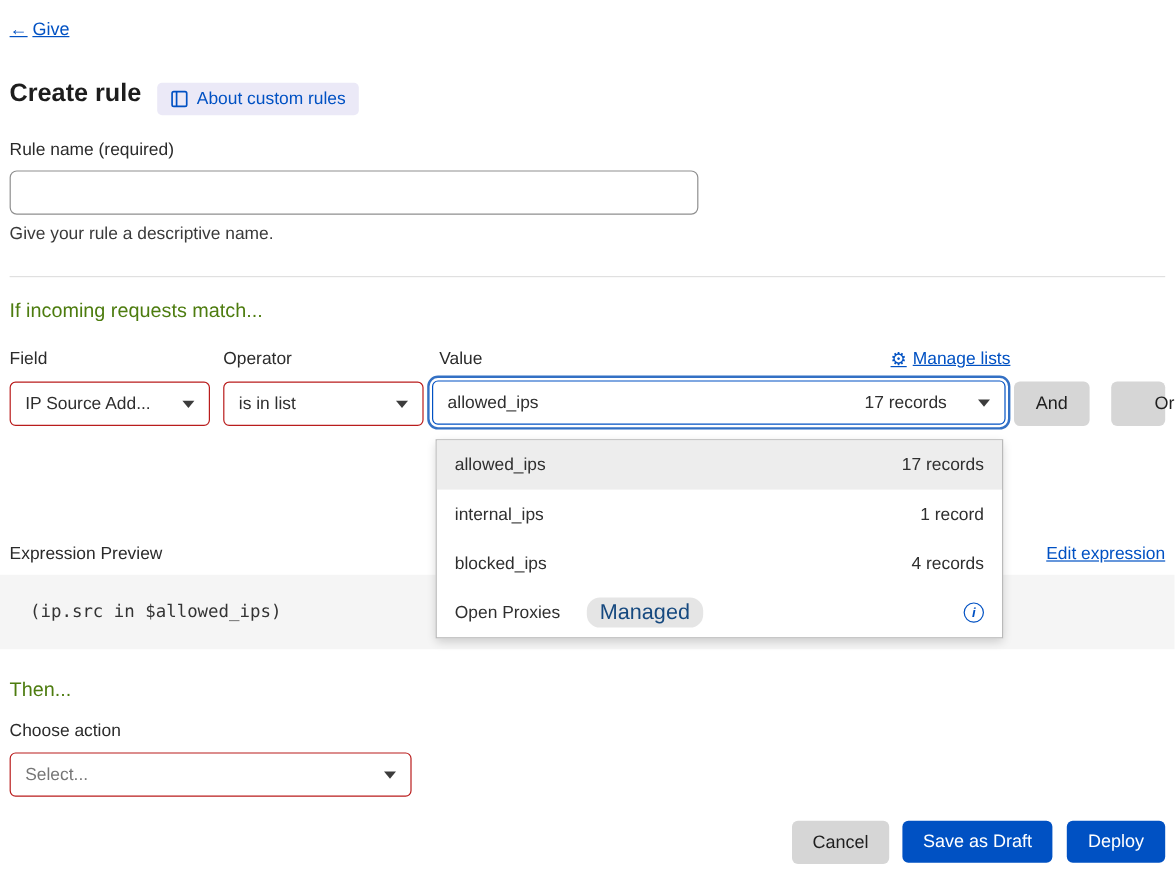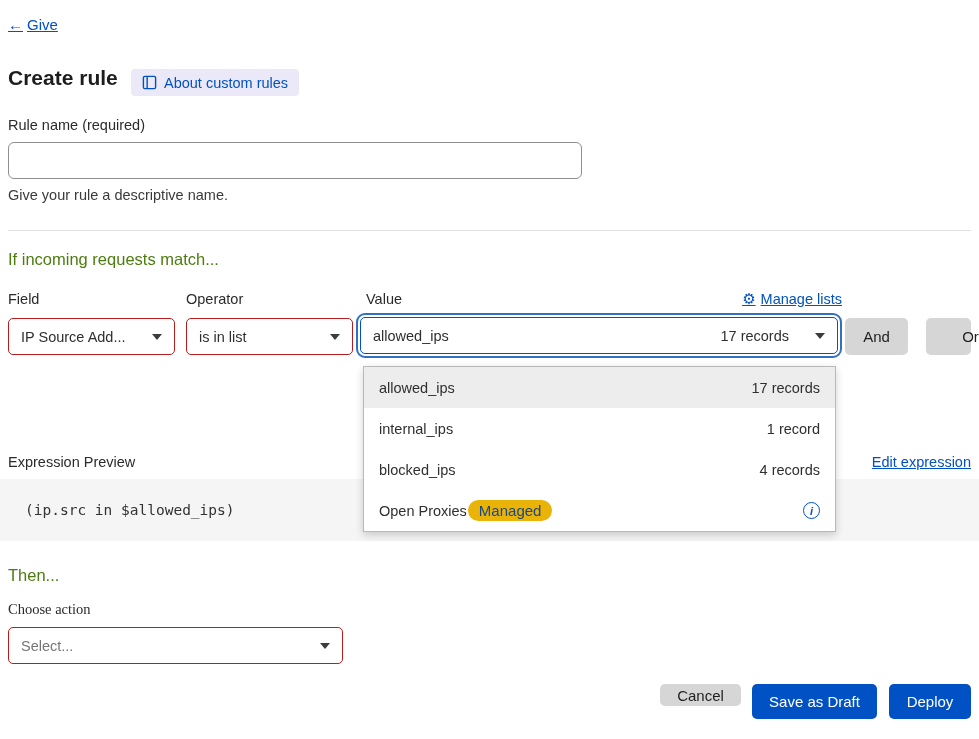--- a/index.html
+++ b/index.html
@@ -137,7 +137,7 @@
     cursor: pointer;
   }
   .dropdown-row.selected { background: #ededed; }
-  .row-left { display: flex; align-items: center; gap: 1px; }
+  .row-left { display: flex; align-items: center; gap: 22px; }
   .managed-badge {
     background: #eab308;
     color: #16497f;

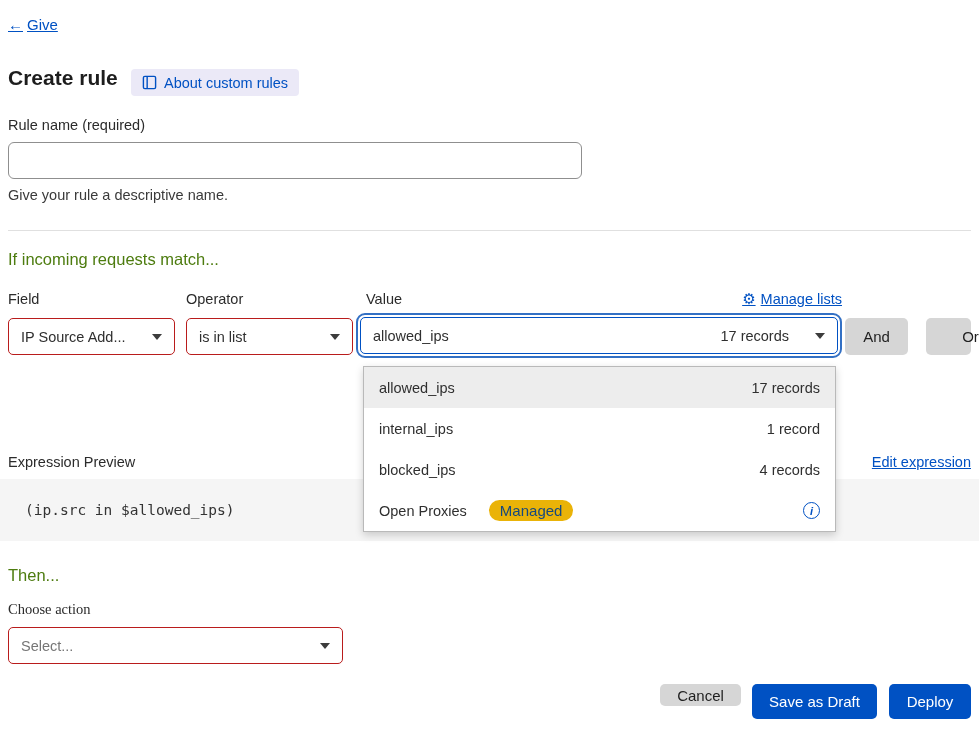--- a/index.html
+++ b/index.html
@@ -139,11 +139,11 @@
   .dropdown-row.selected { background: #ededed; }
   .row-left { display: flex; align-items: center; gap: 22px; }
   .managed-badge {
-    background: #eab308;
+    background: #e5e5e5;
     color: #16497f;
     border-radius: 11px;
     padding: 2px 11px;
-    font-size: 15px;
+    font-size: 18px;
   }
   .info-icon {
     width: 17px; height: 17px;

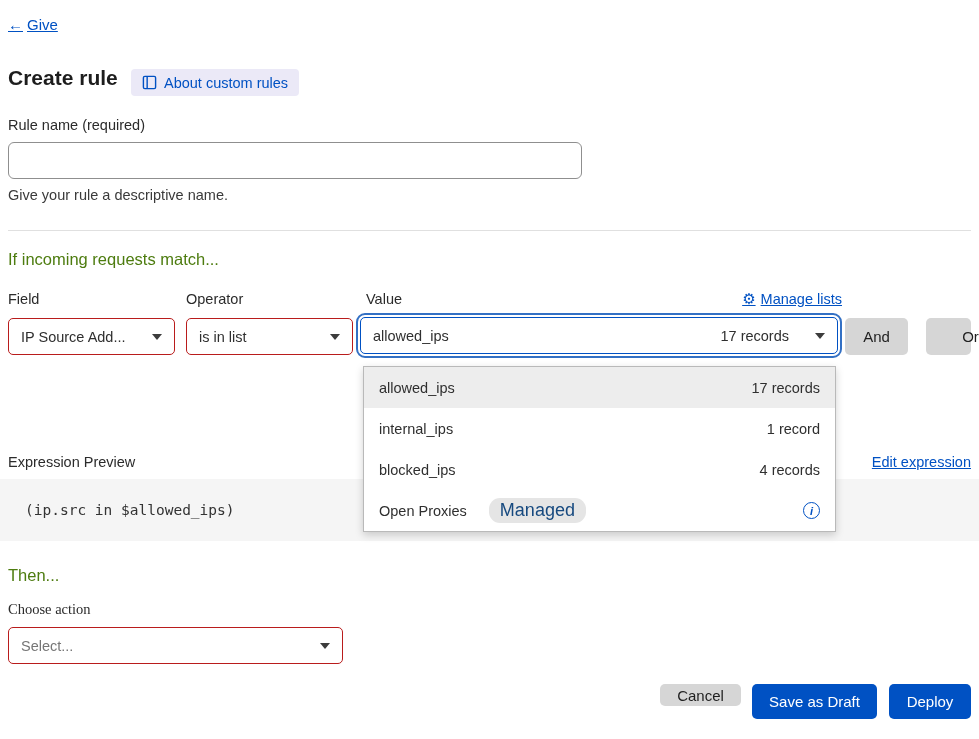--- a/index.html
+++ b/index.html
@@ -174,7 +174,7 @@
   }
 
   .then-title { left: 8px; top: 566px; }
-  .choose-action-label { left: 8px; top: 601px; font-family: Liberation Serif, serif; }
+  .choose-action-label { left: 8px; top: 601px; }
   .action-select { left: 8px; top: 627px; width: 335px; color: #767676; }
 
   .blue-btn {

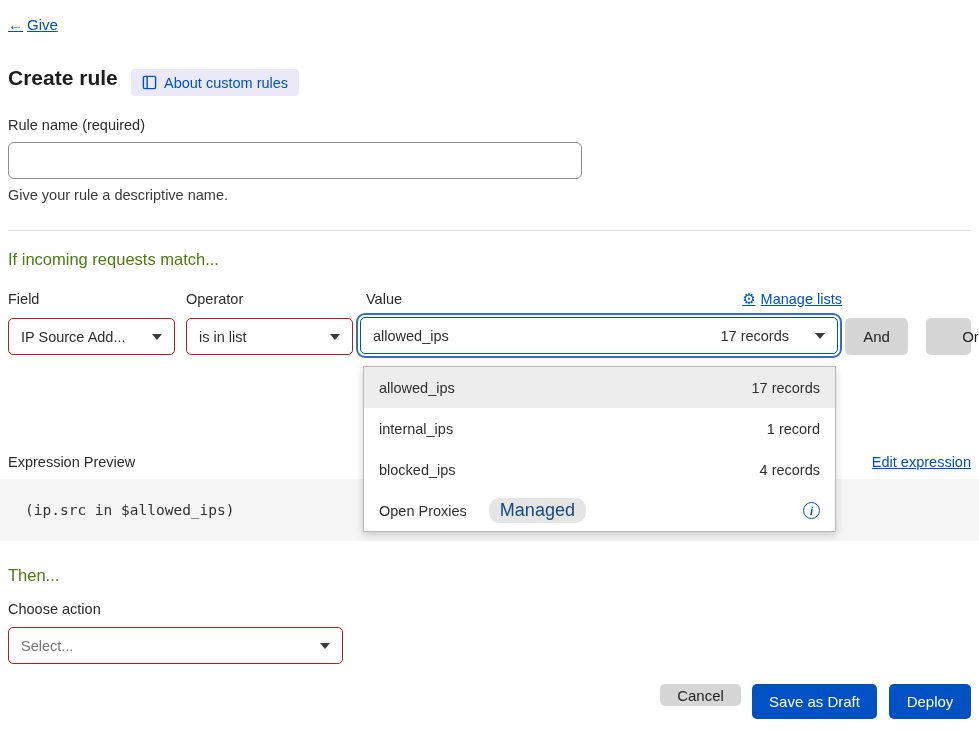--- a/index.html
+++ b/index.html
@@ -188,7 +188,7 @@
     cursor: pointer;
     display: flex; align-items: center; justify-content: center;
   }
-  .cancel-btn { left: 660px; top: 684px; width: 81px; height: 22px; }
+  .cancel-btn { left: 660px; top: 684px; width: 81px; height: 36px; }
   .save-draft-btn { left: 752px; top: 684px; width: 125px; }
   .deploy-btn { left: 889px; top: 684px; width: 82px; }
 

